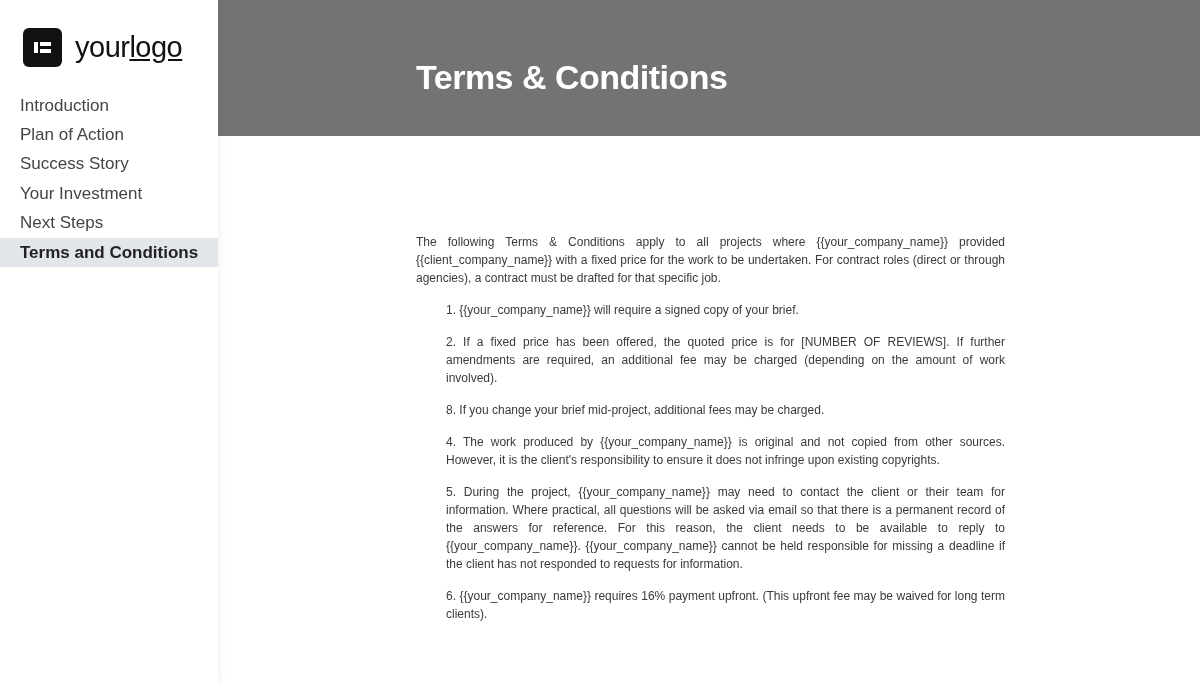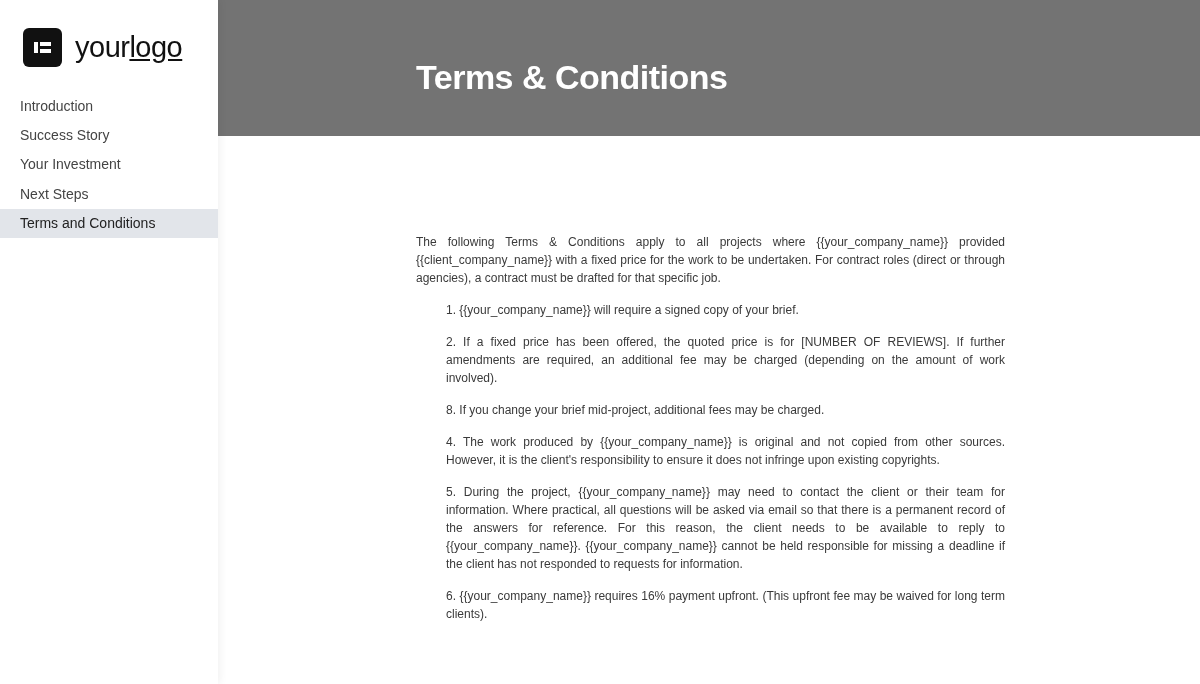--- a/index.html
+++ b/index.html
@@ -28,7 +28,7 @@
   .nav { position: absolute; left: 0; top: 91px; width: 218px; }
   .nav-item {
     height: 29.4px; display: flex; align-items: center; padding-left: 20px;
-    font-size: 14px; color: #444; cursor: pointer;
+    font-size: 17px; color: #444; cursor: pointer;
   }
   .nav-item.active { background: #e2e5ea; font-weight: 400; color: #222; }
 

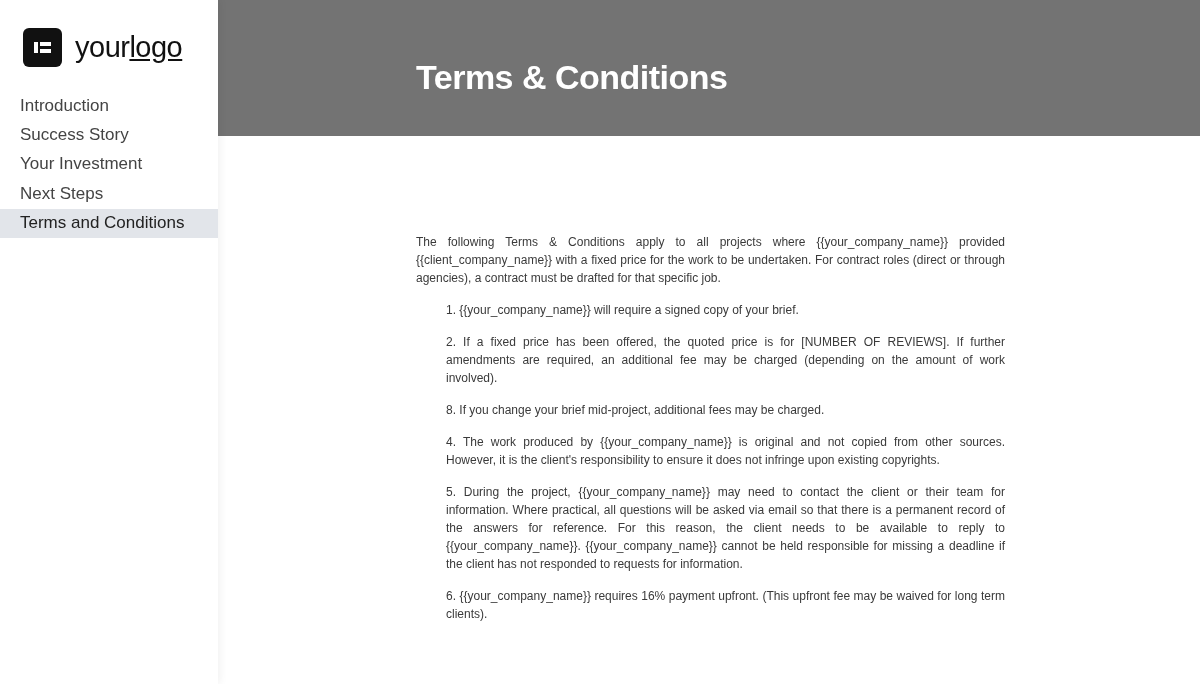--- a/index.html
+++ b/index.html
@@ -65,6 +65,7 @@
   </div>
   <nav class="nav">
     <div class="nav-item">Introduction</div>
+    <div class="nav-item">Plan of Action</div>
     <div class="nav-item">Success Story</div>
     <div class="nav-item">Your Investment</div>
     <div class="nav-item">Next Steps</div>

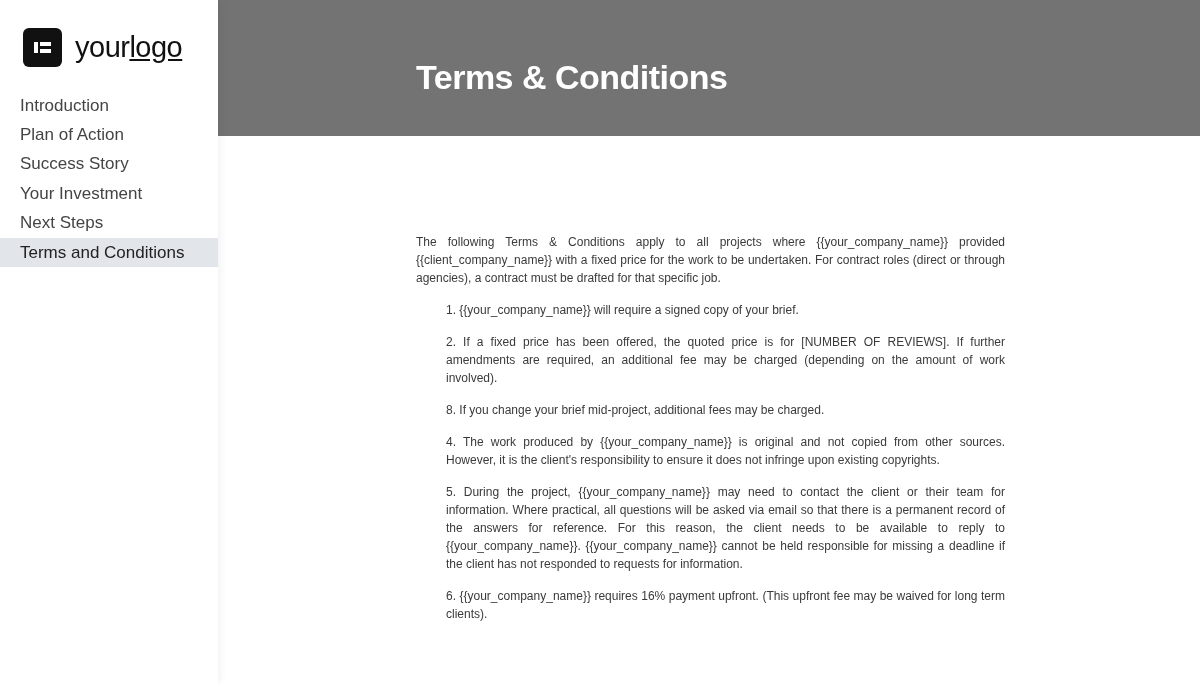--- a/index.html
+++ b/index.html
@@ -30,7 +30,7 @@
     height: 29.4px; display: flex; align-items: center; padding-left: 20px;
     font-size: 17px; color: #444; cursor: pointer;
   }
-  .nav-item.active { background: #e2e5ea; font-weight: 400; color: #222; }
+  .nav-item.active { background: #e2e5ea; font-weight: 700; color: #222; }
 
   .header {
     position: absolute; left: 218px; top: 0; width: 982px; height: 136px;

